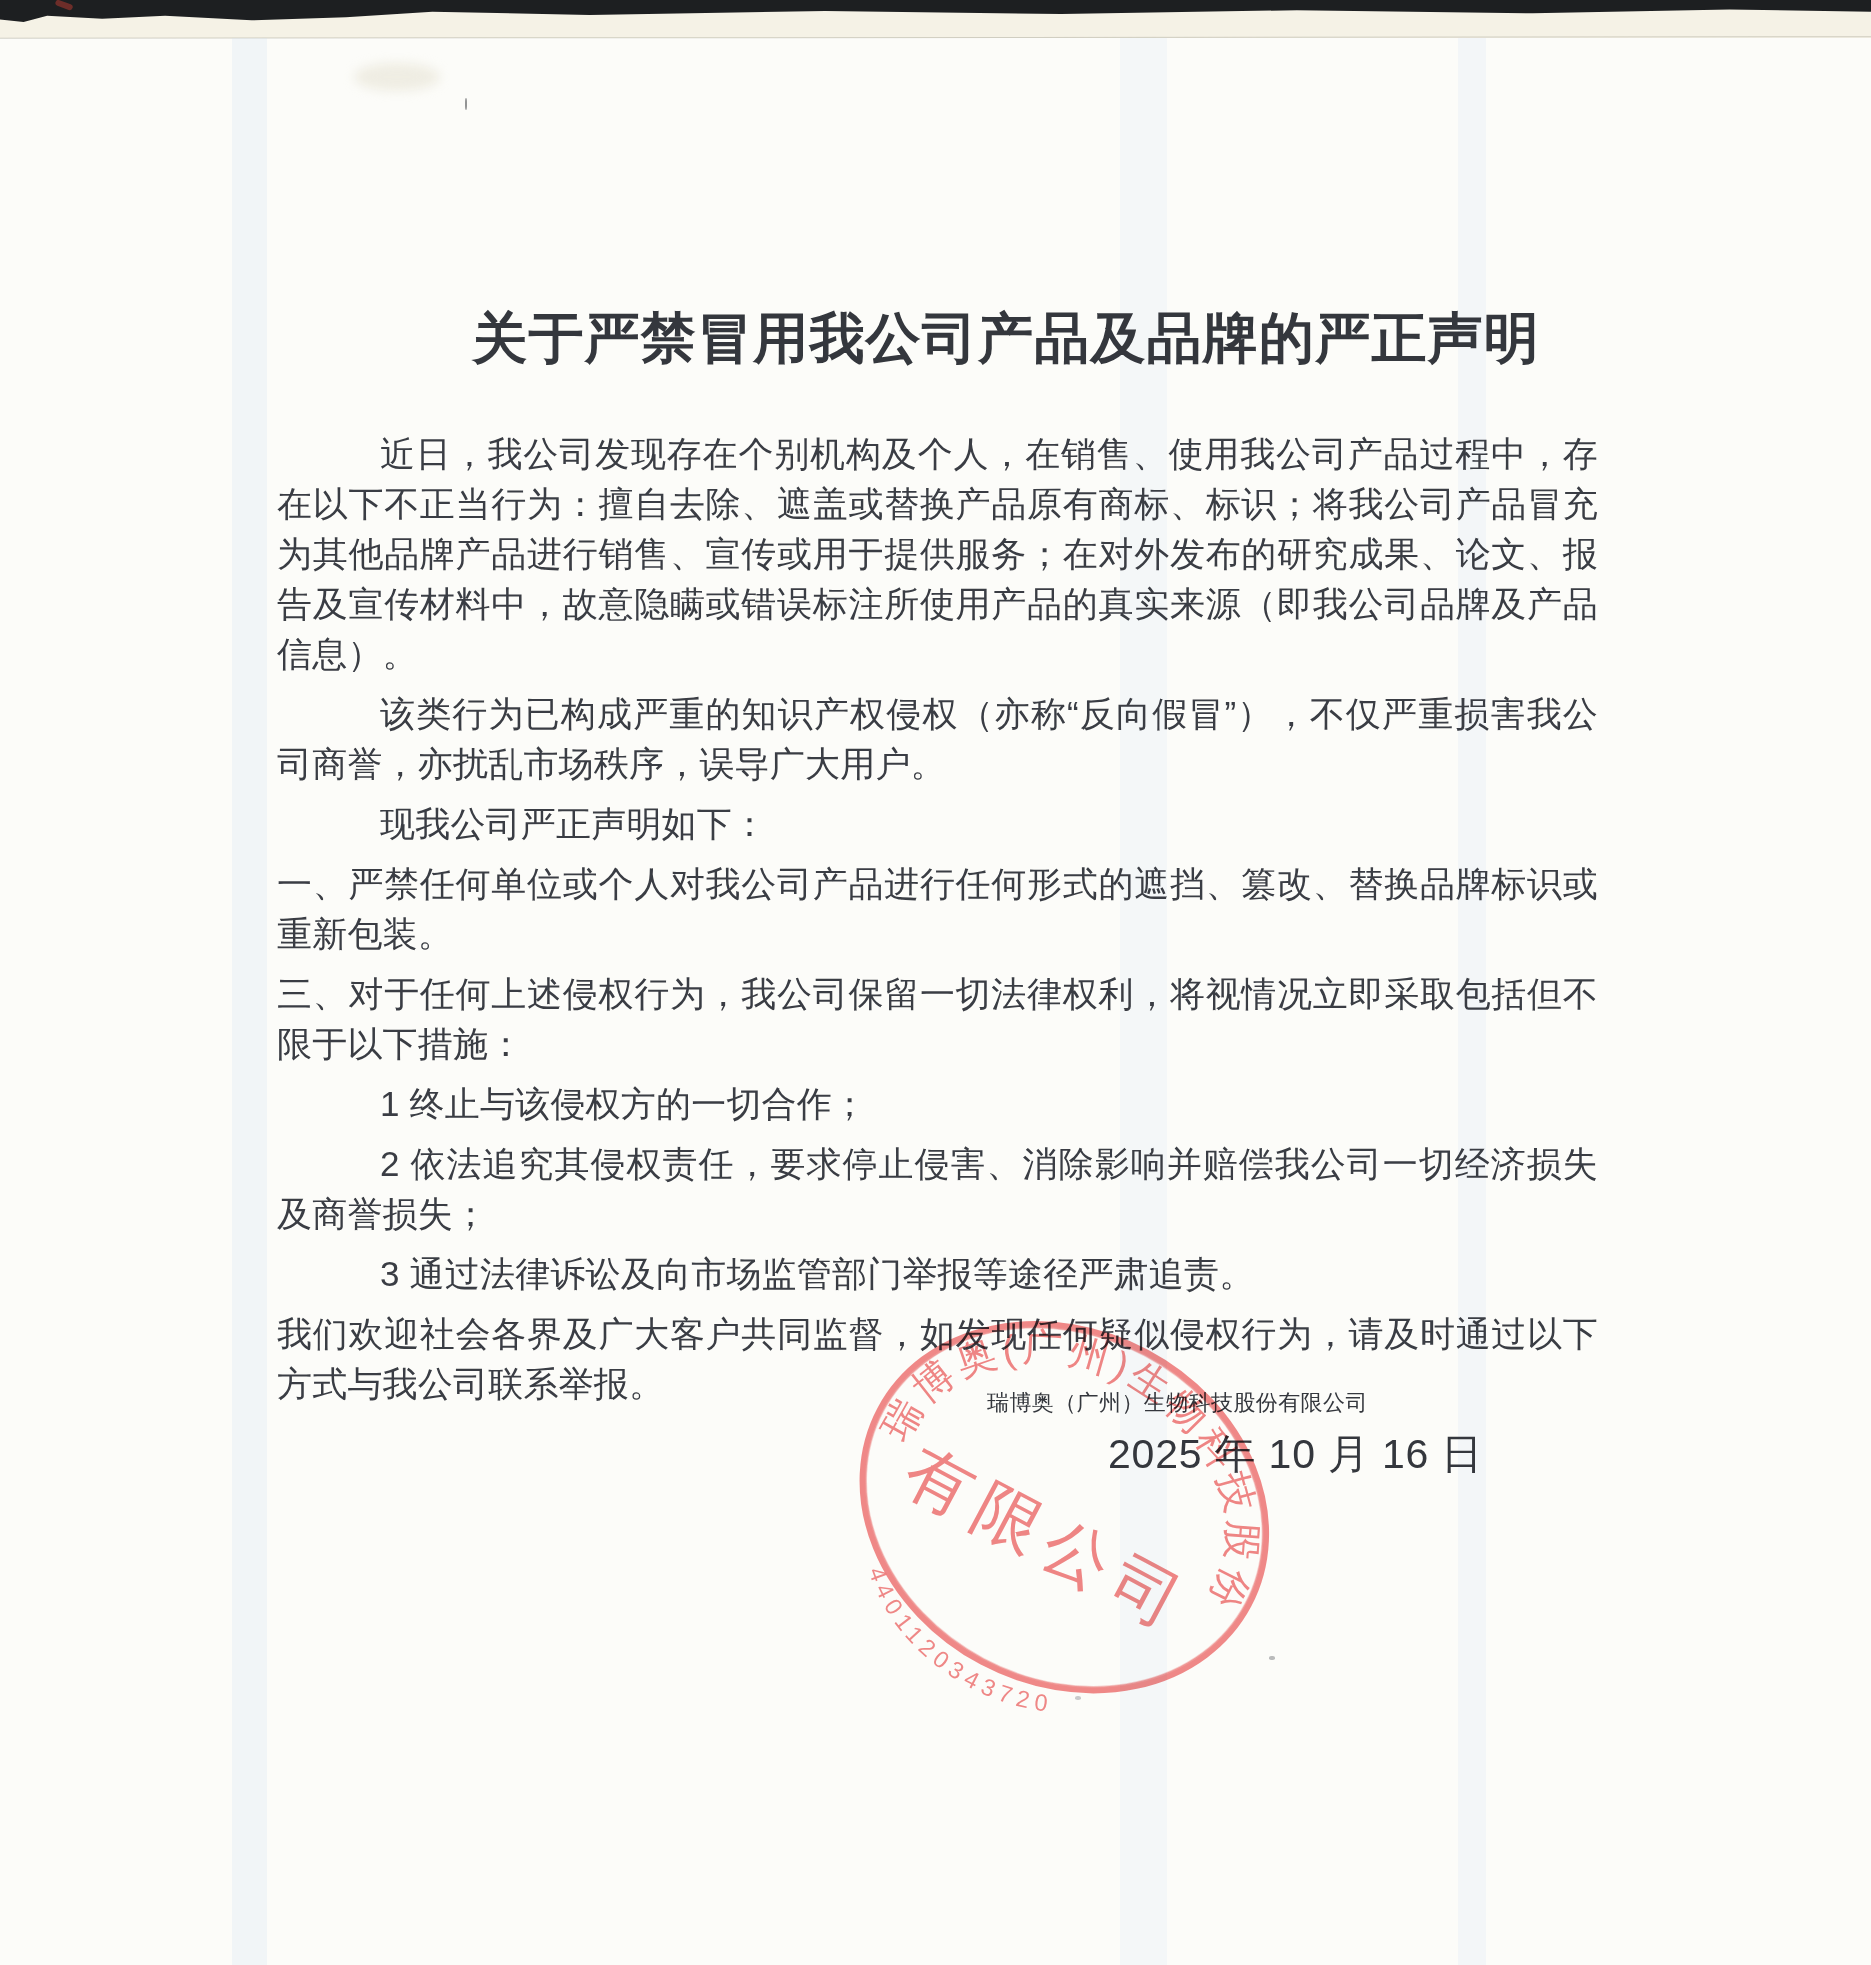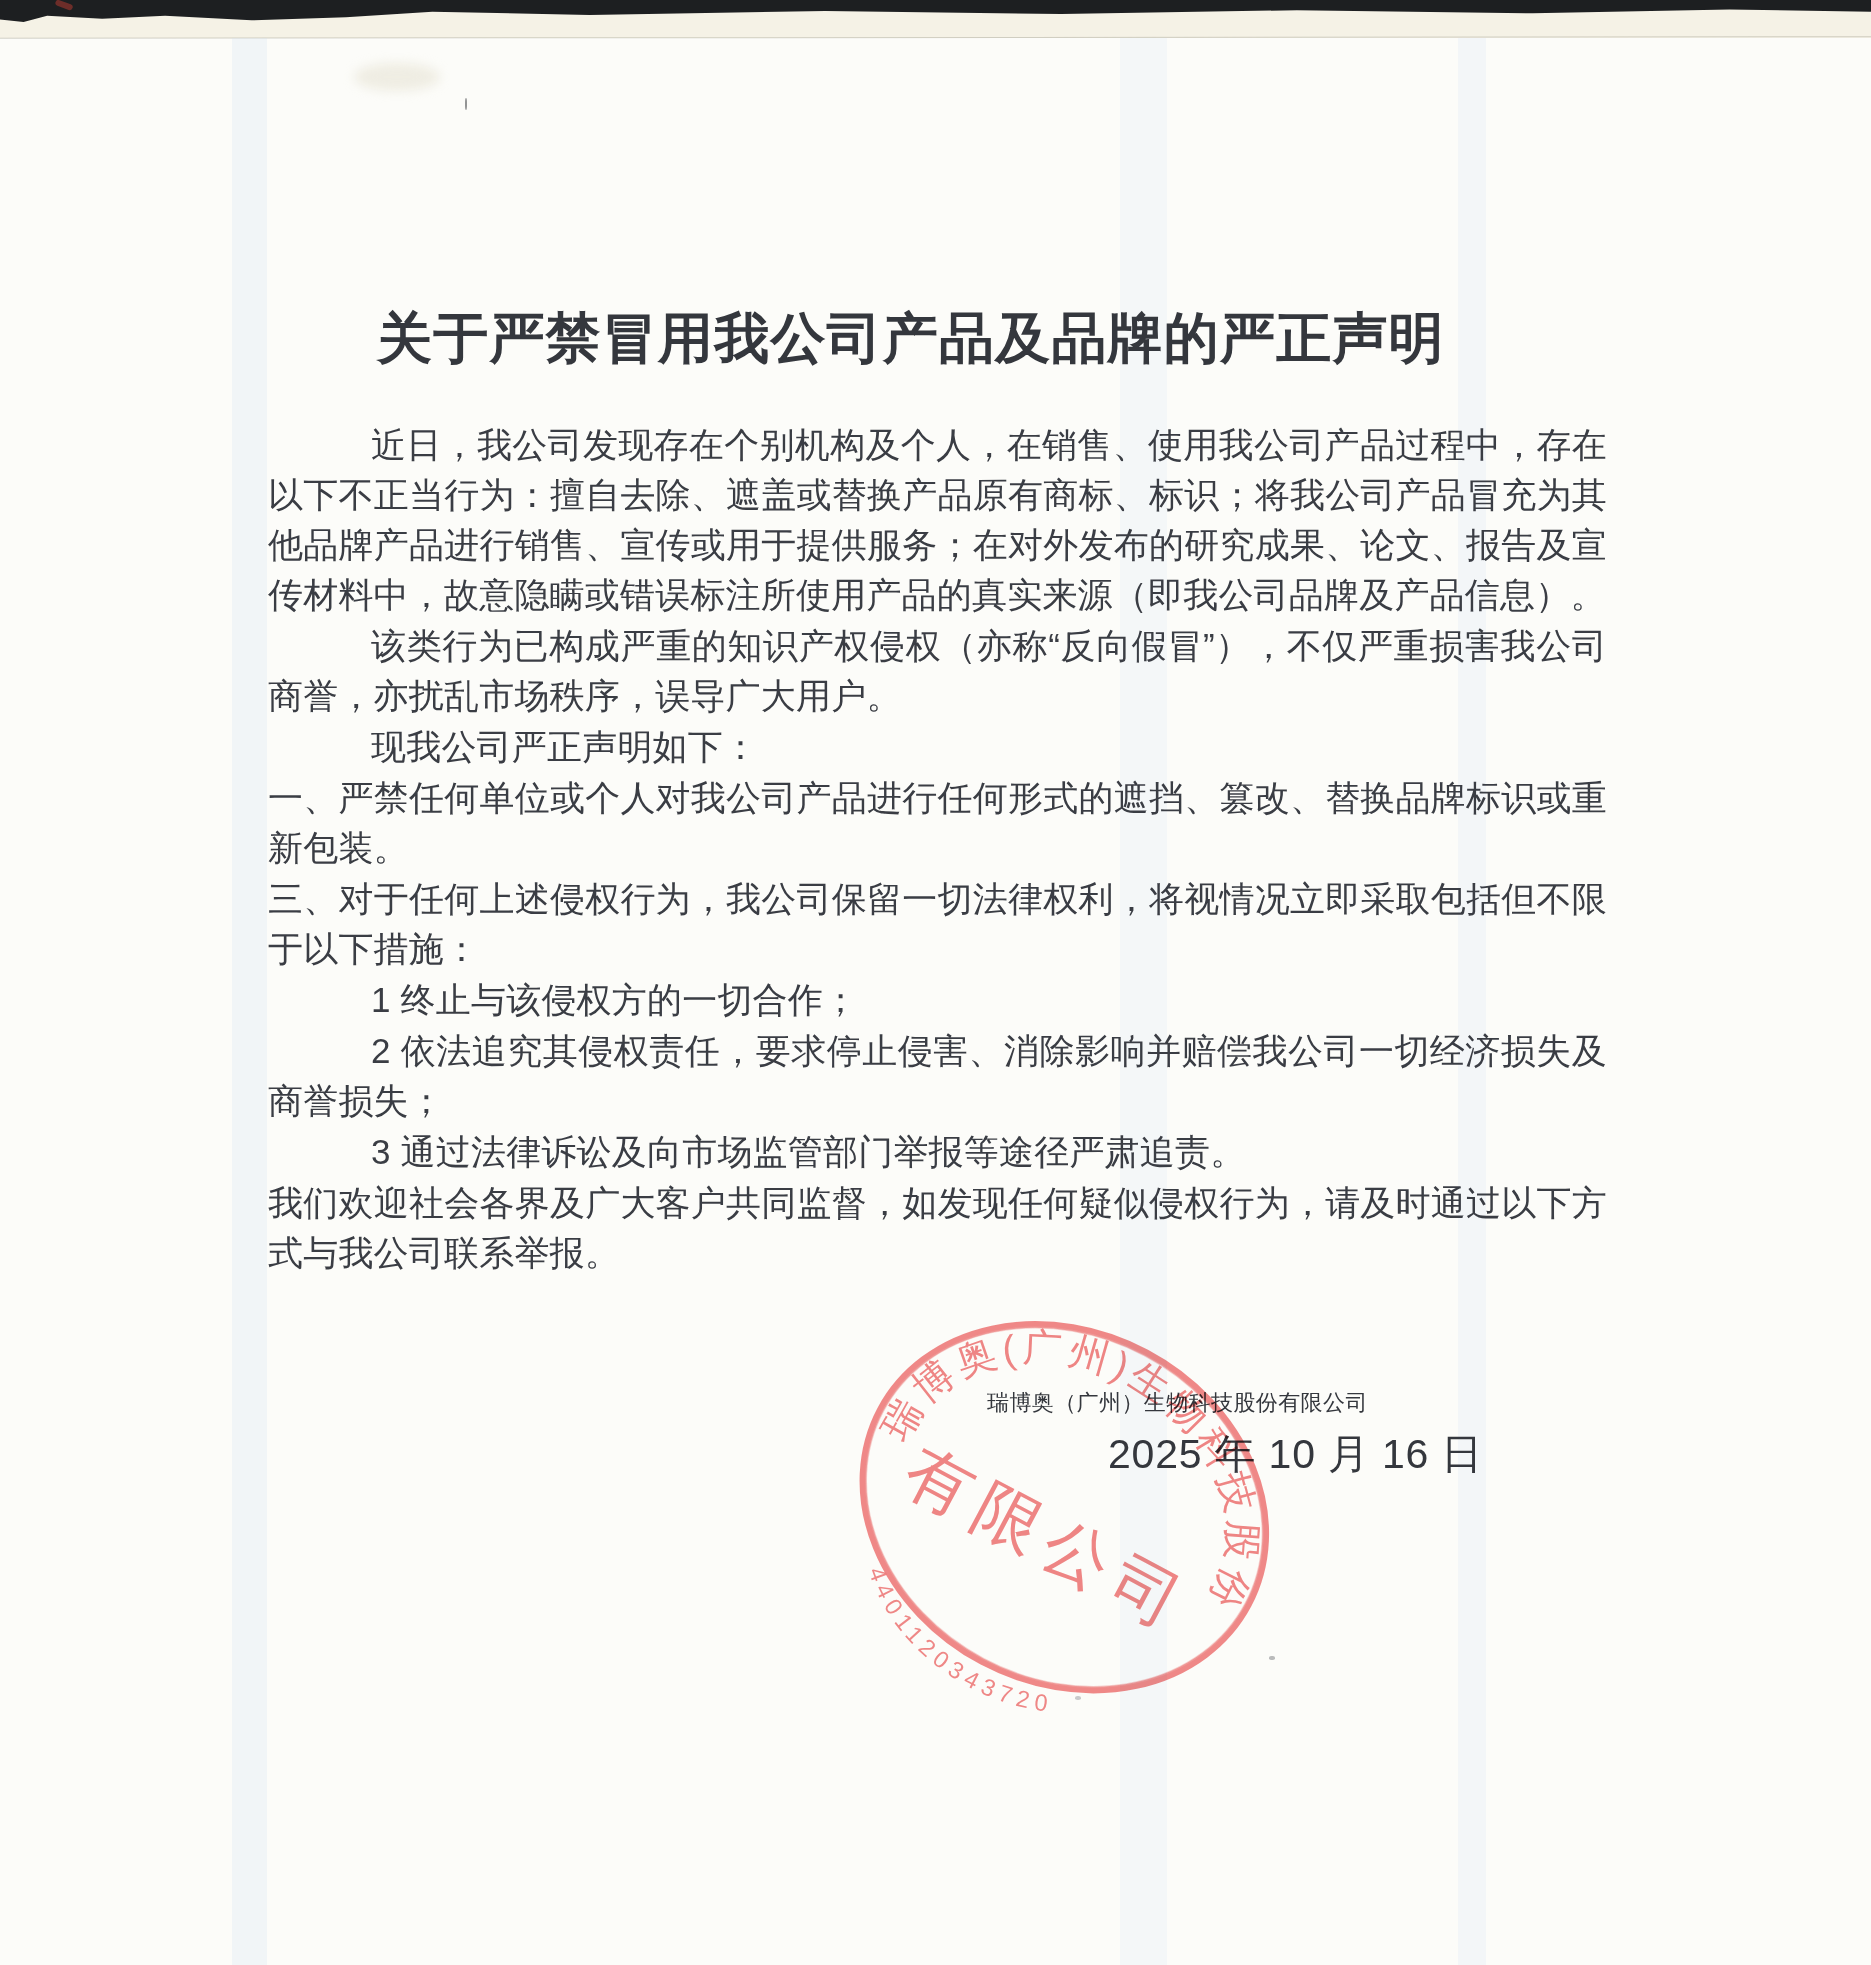--- a/index.html
+++ b/index.html
@@ -37,7 +37,7 @@
 
   .title{
     position:absolute;top:302px;left:377px;width:1163px;
-    text-align:left;
+    text-align:right;
     font-size:55px;font-weight:700;letter-spacing:1.2px;
     color:#34373d;
     white-space:nowrap;

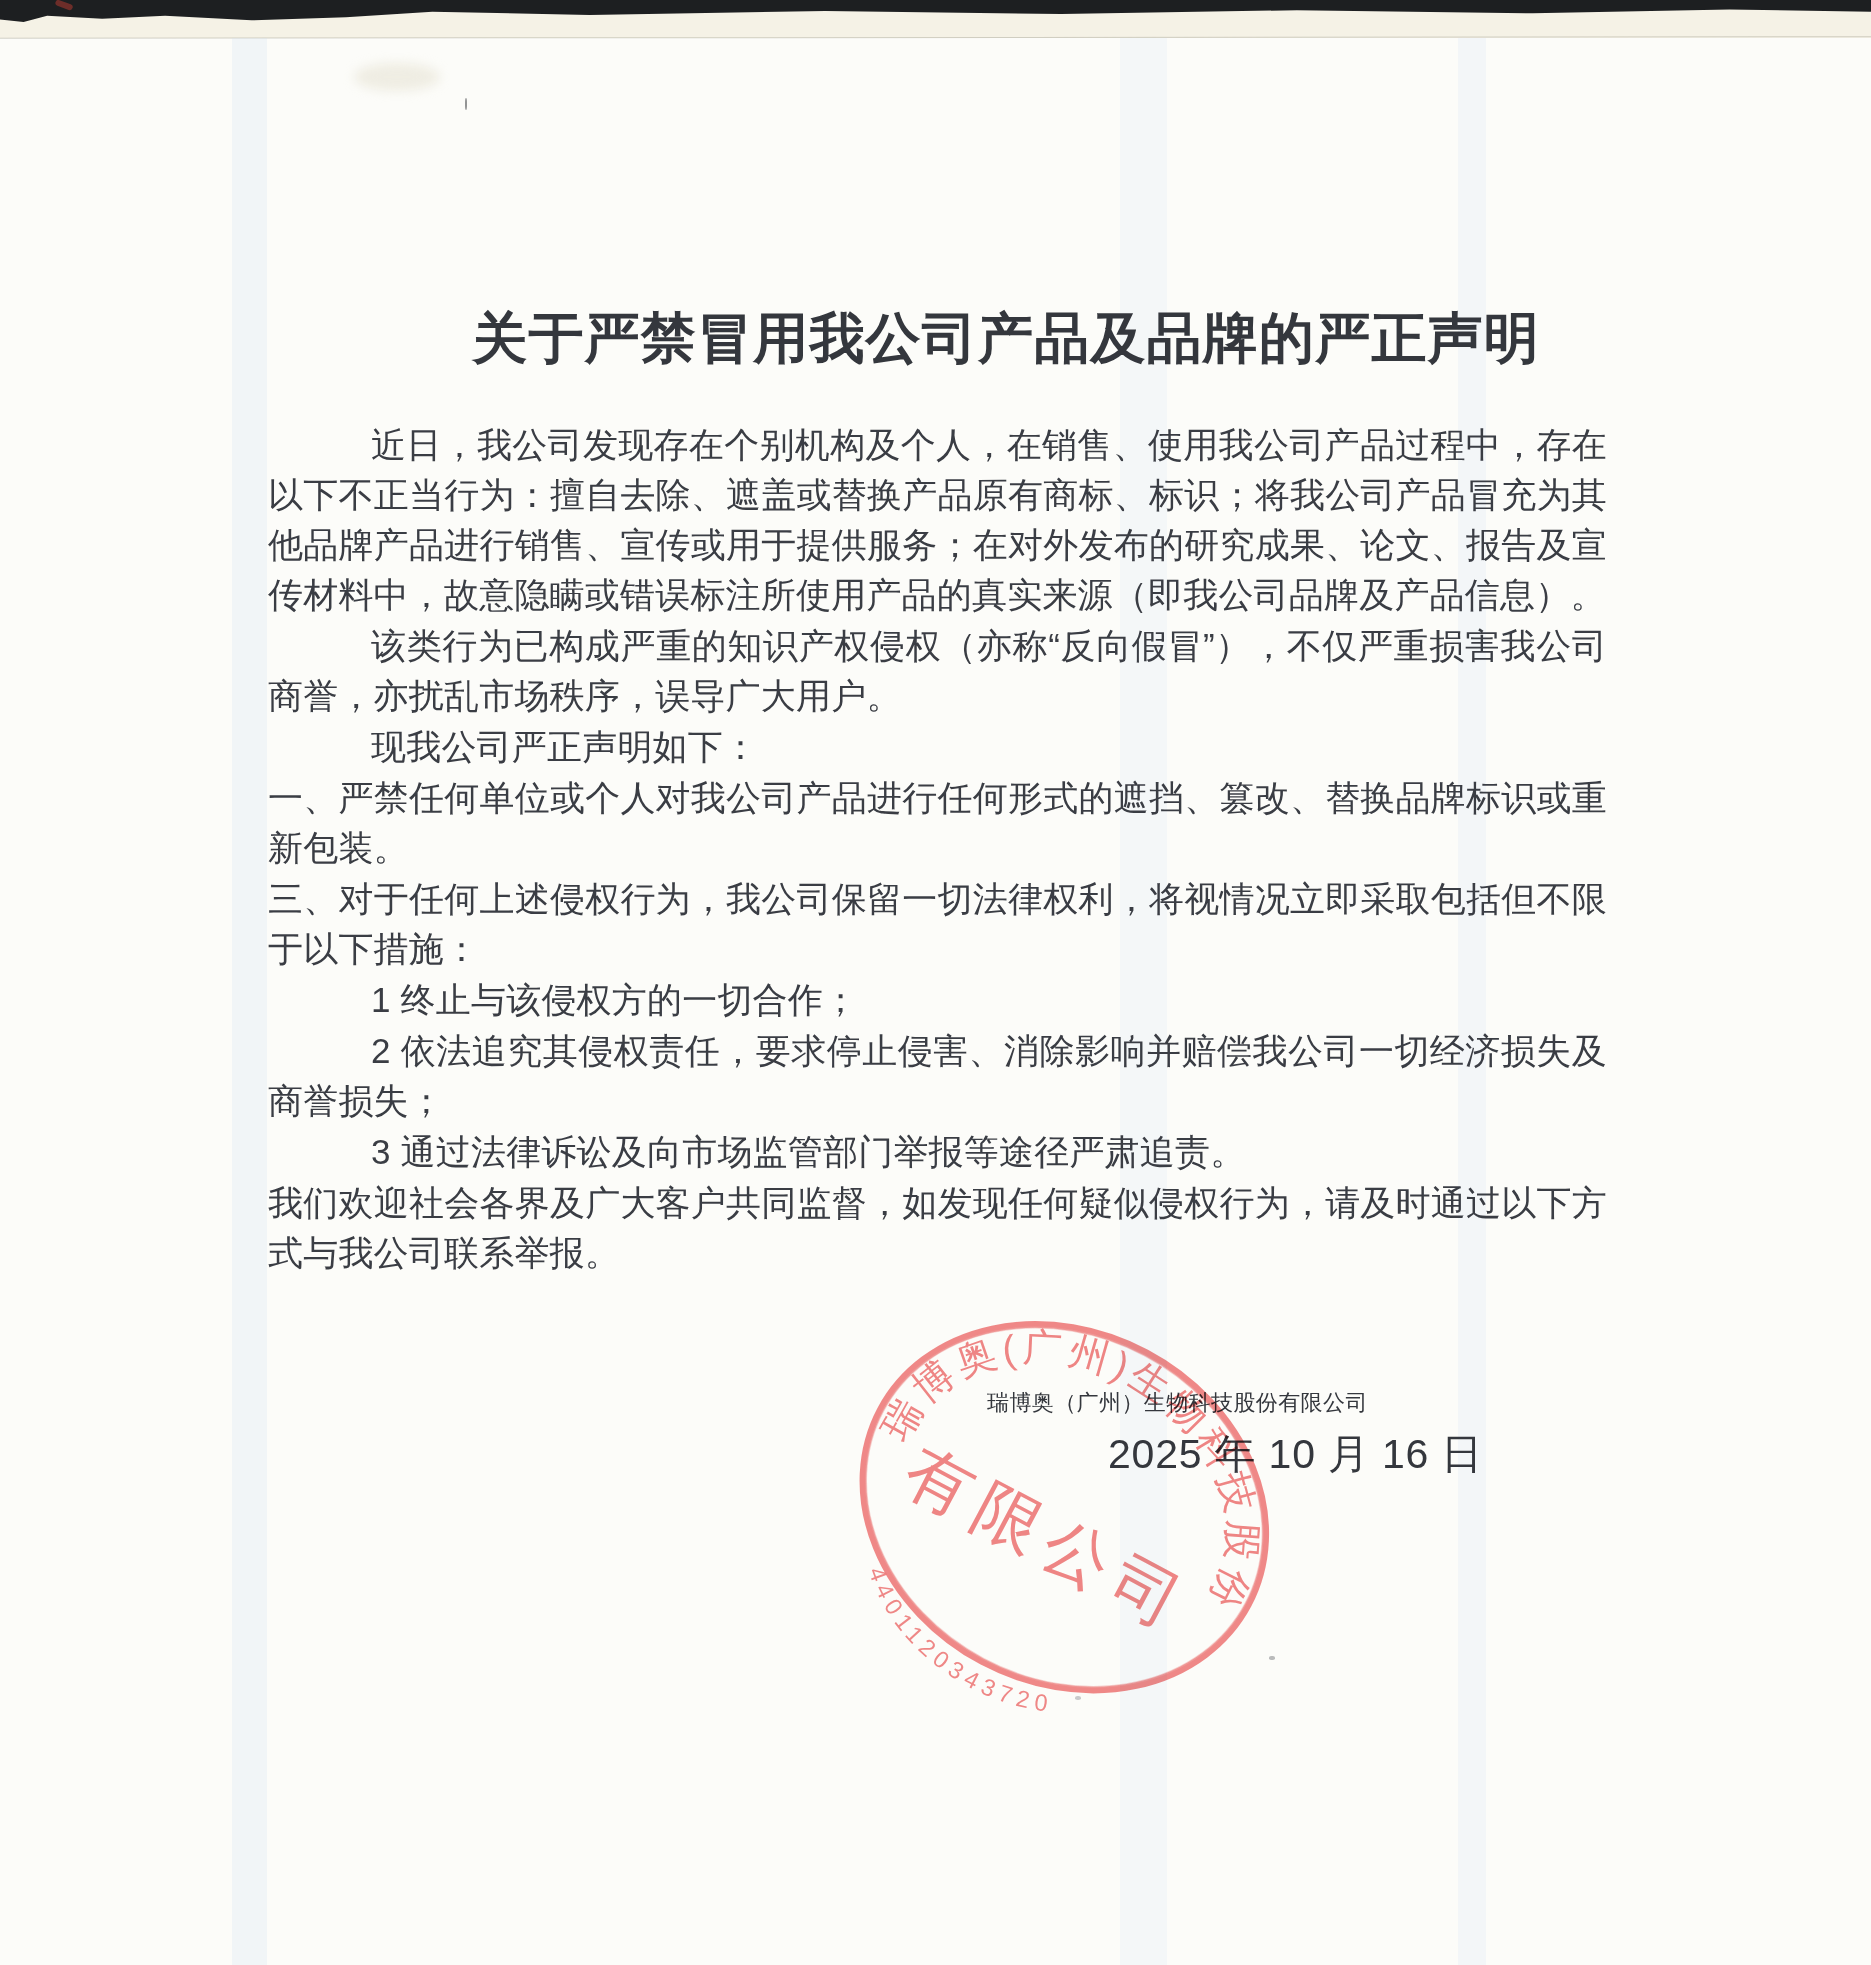--- a/index.html
+++ b/index.html
@@ -48,7 +48,7 @@
     color:#3a3d44;
     text-align:justify;
   }
-  .content p{margin:1px;padding:0;}
+  .content p{margin:10px;padding:0;}
   .content p.indent{text-indent:103px;}
 
   .sig-company{

